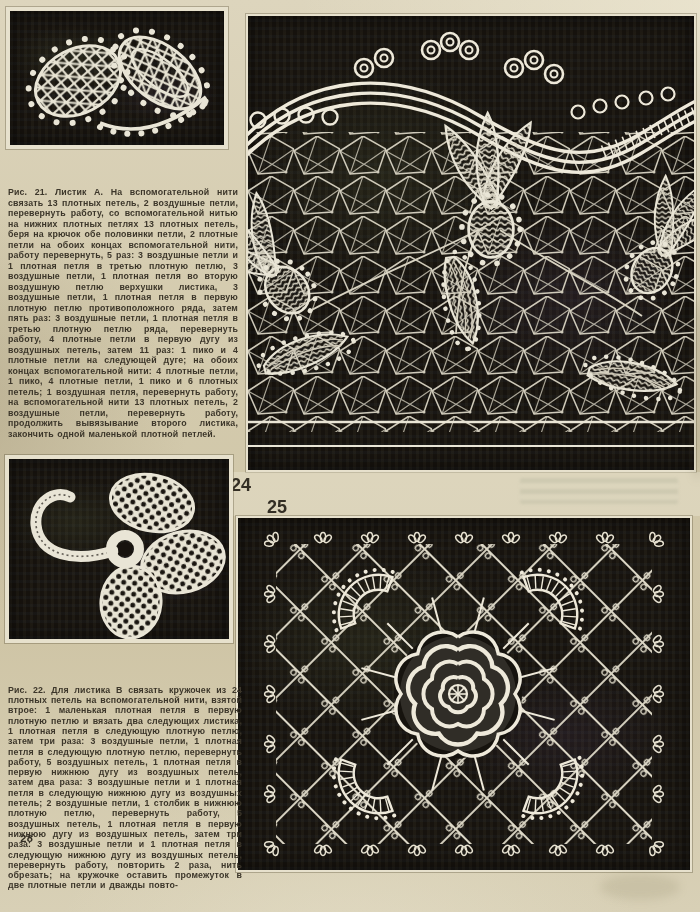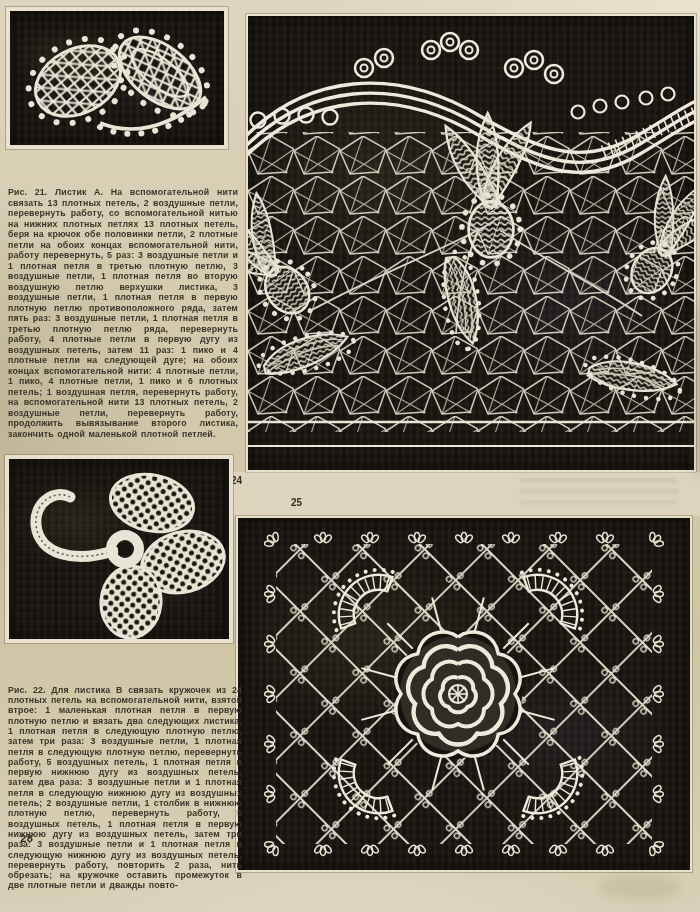--- a/index.html
+++ b/index.html
@@ -27,7 +27,7 @@
     font-weight:bold;text-align:justify;letter-spacing:.15px;word-spacing:1px;}
   #cap21{left:8px;top:163px;width:230px;margin-top:24px;}
   #cap22{left:8px;top:676px;width:234px;line-height:10.3px;}
-  .fig-num{position:absolute;font-weight:bold;font-size:10px;color:#332e24;}
+  .fig-num{position:absolute;font-weight:bold;font-size:18px;color:#332e24;}
   #fig24-num{left:231px;top:475px;}
   #fig25-num{left:251px;top:497px;padding-left:40px;}
   #pageno{position:absolute;left:20px;top:833px;font-weight:bold;font-size:11px;color:#332e24;font-family:Liberation Mono, monospace;}

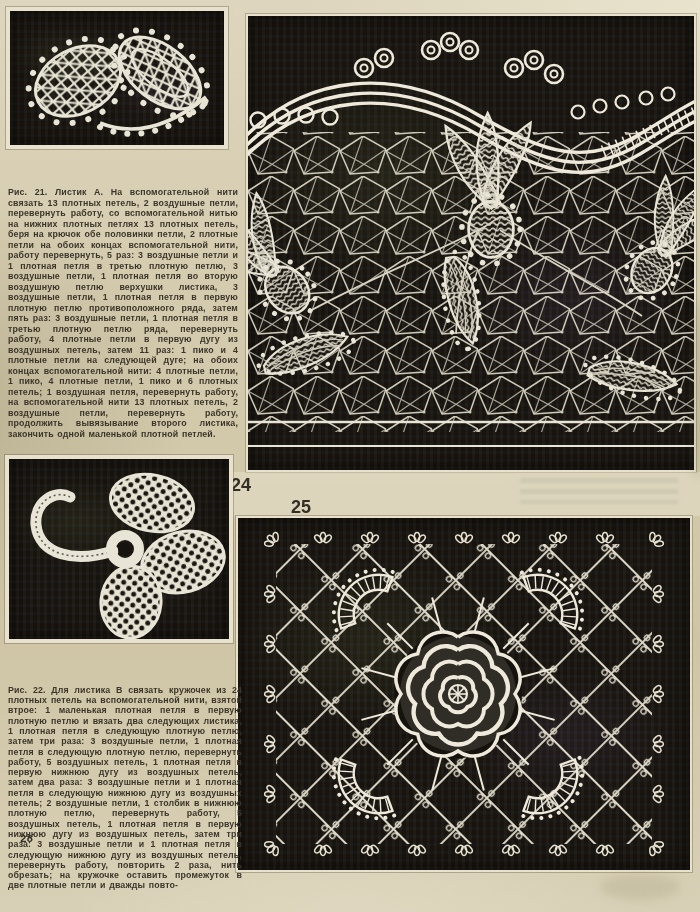--- a/index.html
+++ b/index.html
@@ -29,7 +29,7 @@
   #cap22{left:8px;top:676px;width:234px;line-height:10.3px;}
   .fig-num{position:absolute;font-weight:bold;font-size:18px;color:#332e24;}
   #fig24-num{left:231px;top:475px;}
-  #fig25-num{left:251px;top:497px;padding-left:40px;}
+  #fig25-num{left:227px;top:497px;padding-left:40px;}
   #pageno{position:absolute;left:20px;top:833px;font-weight:bold;font-size:11px;color:#332e24;font-family:Liberation Mono, monospace;}
   #band{position:absolute;left:232px;top:472px;width:468px;height:44px;
     background:rgba(238,233,214,.40);}

